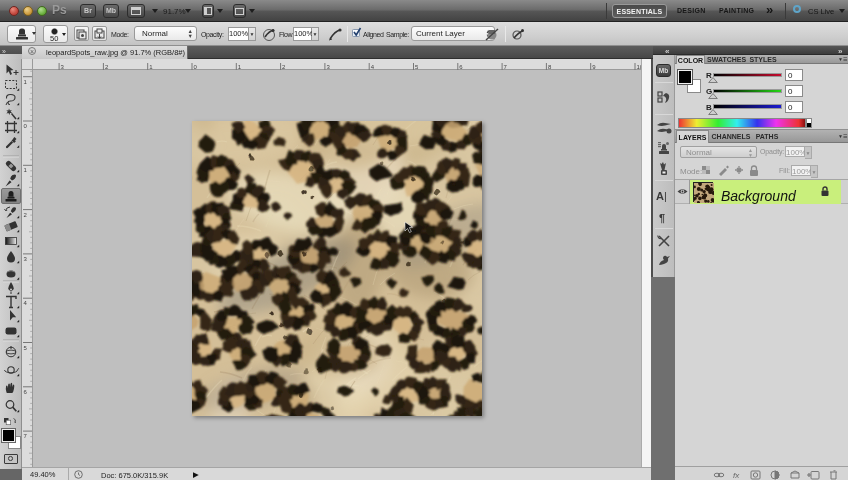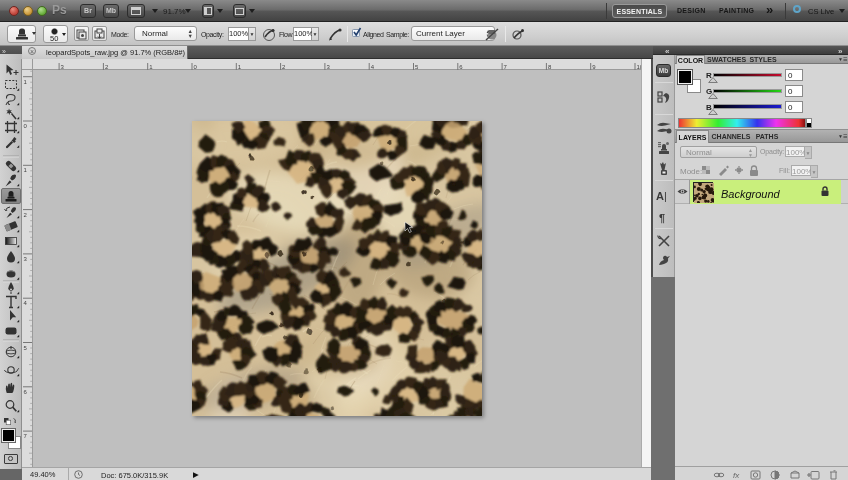--- a/index.html
+++ b/index.html
@@ -1536,7 +1536,7 @@
             <circle cx="8.3" cy="11.6" r="0.8" fill="#271a0c"></circle>
             <circle cx="12.3" cy="12.6" r="0.9" fill="#271a0c"></circle>
           </svg></div>
-      <div class="abs" style="left:46px;top:7.5px;font-size:11px;font-style:italic;color:#111;">Background</div>
+      <div class="abs" style="left:46px;top:7.5px;font-size:14px;font-style:italic;color:#111;">Background</div>
       <svg class="abs" style="left:145px;top:6px;" width="10" height="11" viewBox="0 0 10 11">
           <rect x="1.5" y="4.5" width="7" height="5.5" rx="1" fill="#333"></rect>
           <path d="M3 4.5 v-1.5 a2 2 0 0 1 4 0 v1.5" stroke="#333" stroke-width="1.4" fill="none"></path>

